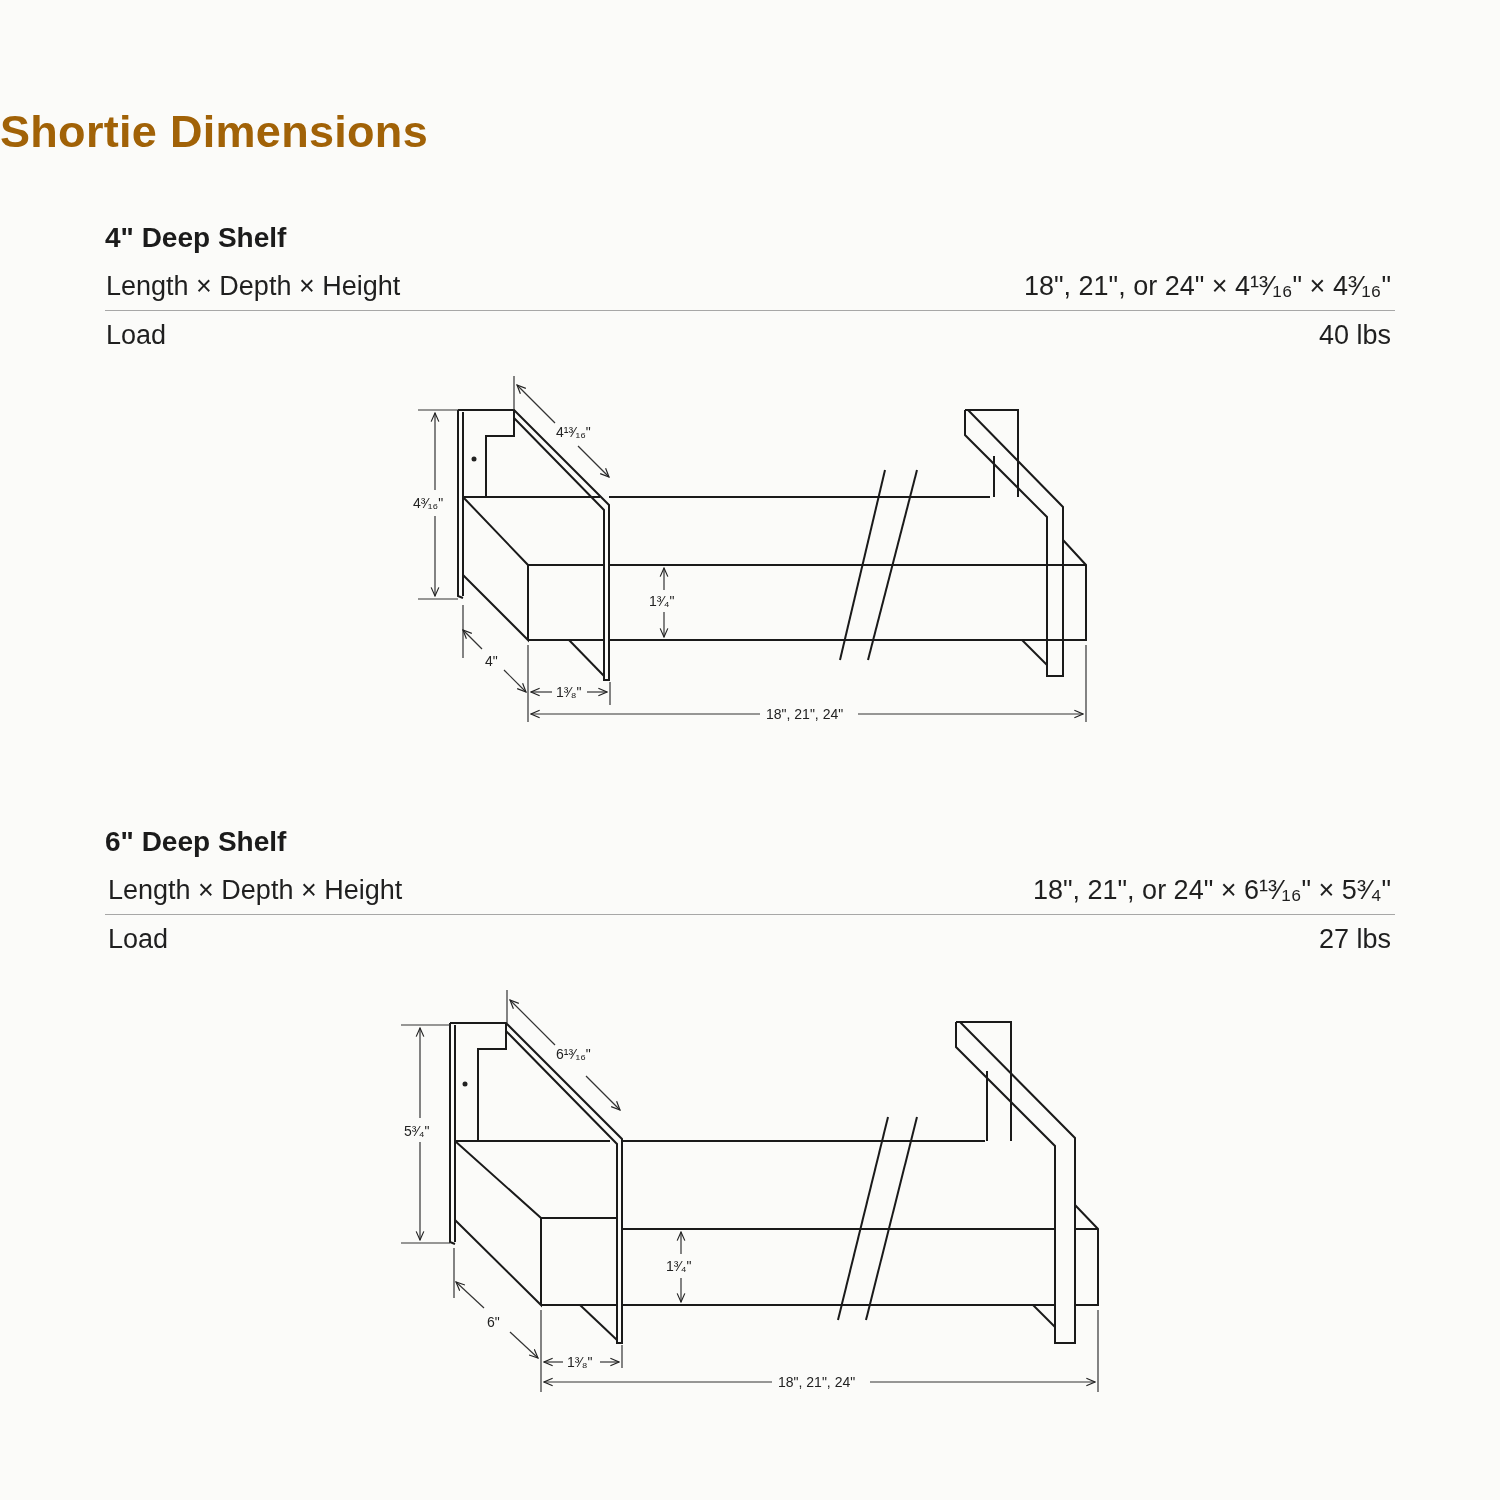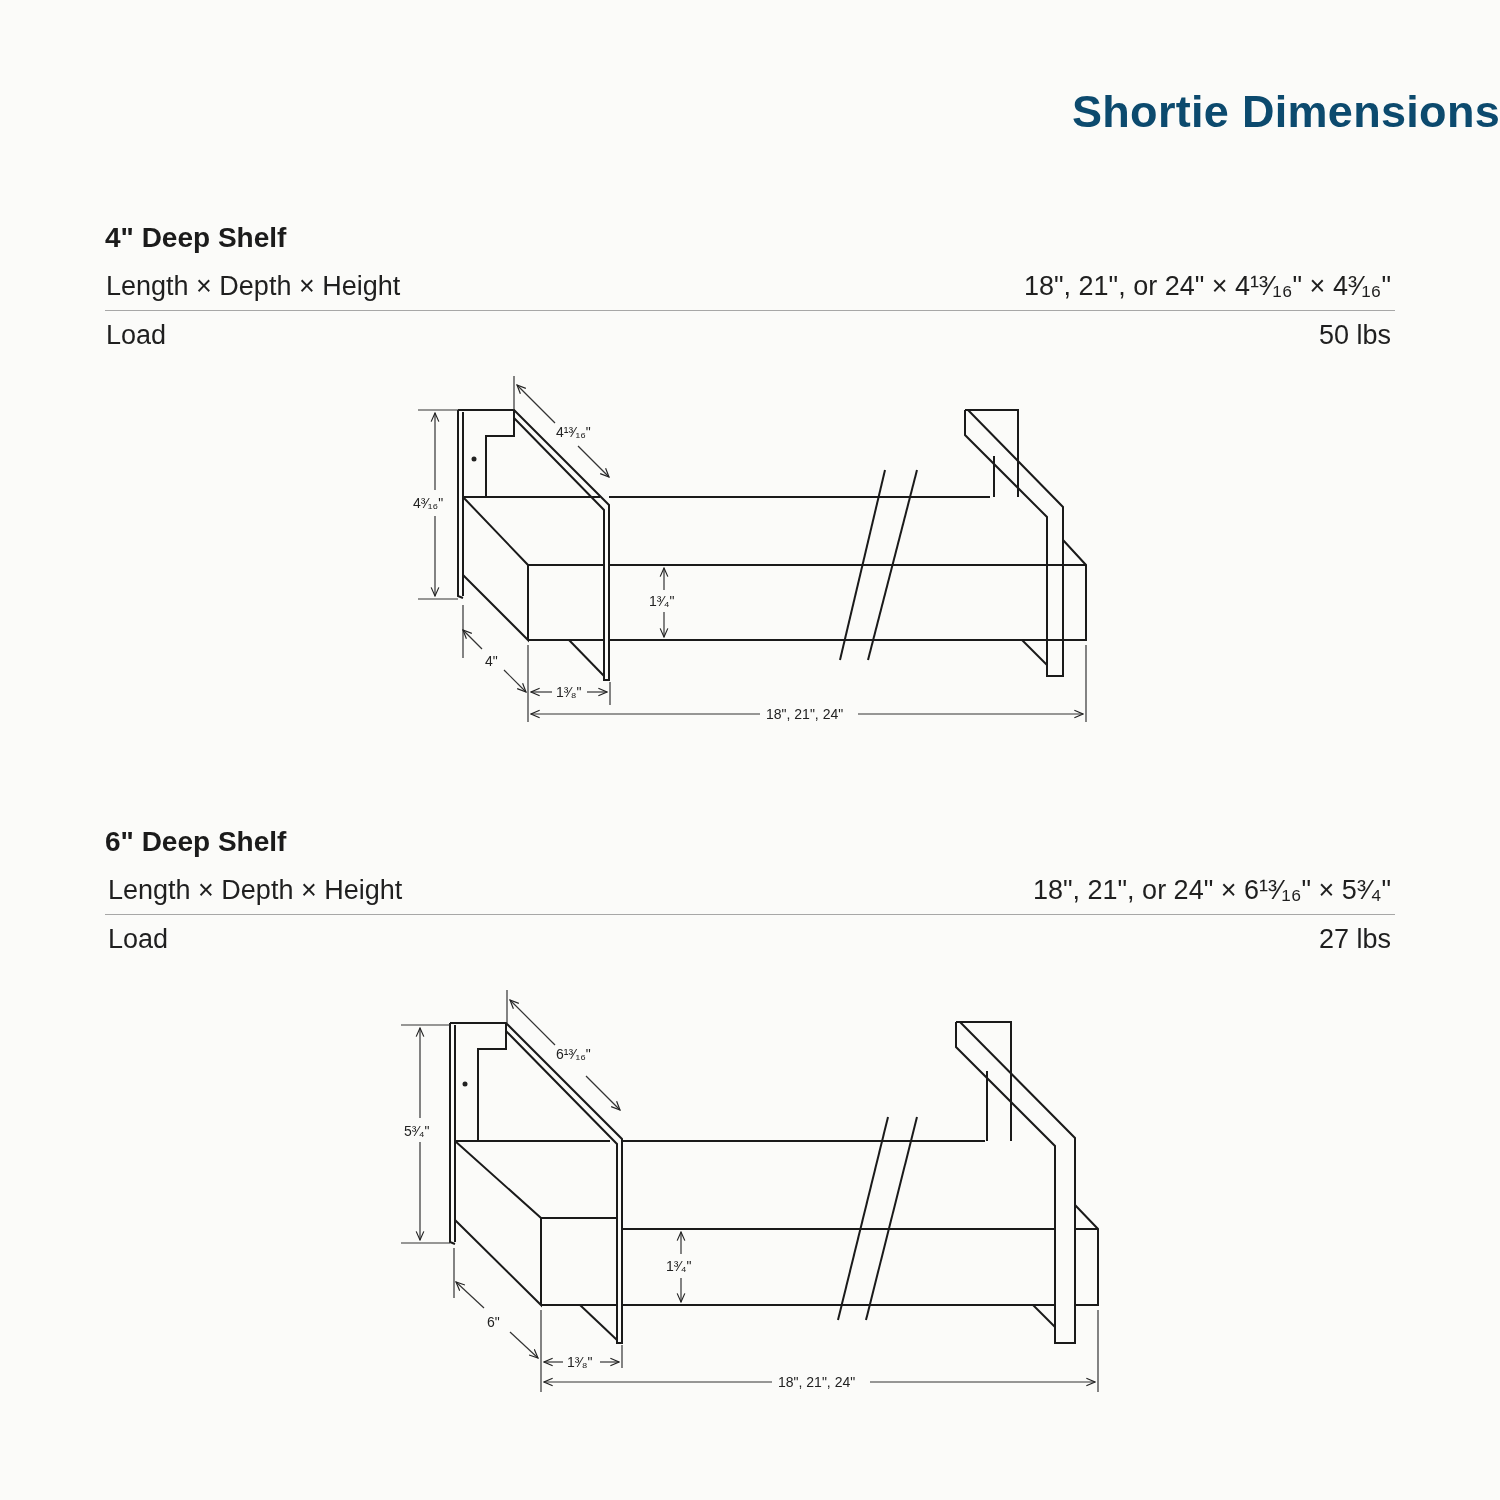--- a/index.html
+++ b/index.html
@@ -5,8 +5,8 @@
   html, body { margin: 0; padding: 0; background: #fbfbf9; }
   body { width: 1500px; height: 1500px; position: relative; overflow: hidden;
          font-family: "Liberation Sans", "DejaVu Sans", sans-serif; color: #1f1f1f; }
-  .title { position: absolute; top: 86px; left: 0; width: 1500px; text-align: right;
-           font-size: 45px; font-weight: bold; color: #0c4a6e; letter-spacing: 0.3px; }
+  .title { position: absolute; top: 106px; left: 0; width: 1500px; text-align: left;
+           font-size: 45px; font-weight: bold; color: #a16207; letter-spacing: 0.3px; }
   .section { position: absolute; left: 105px; width: 1290px; }
   .section h2 { margin: 0; font-size: 28px; font-weight: bold; color: #1b1b1b; height: 40px; }
   .row { display: flex; justify-content: space-between; align-items: center;

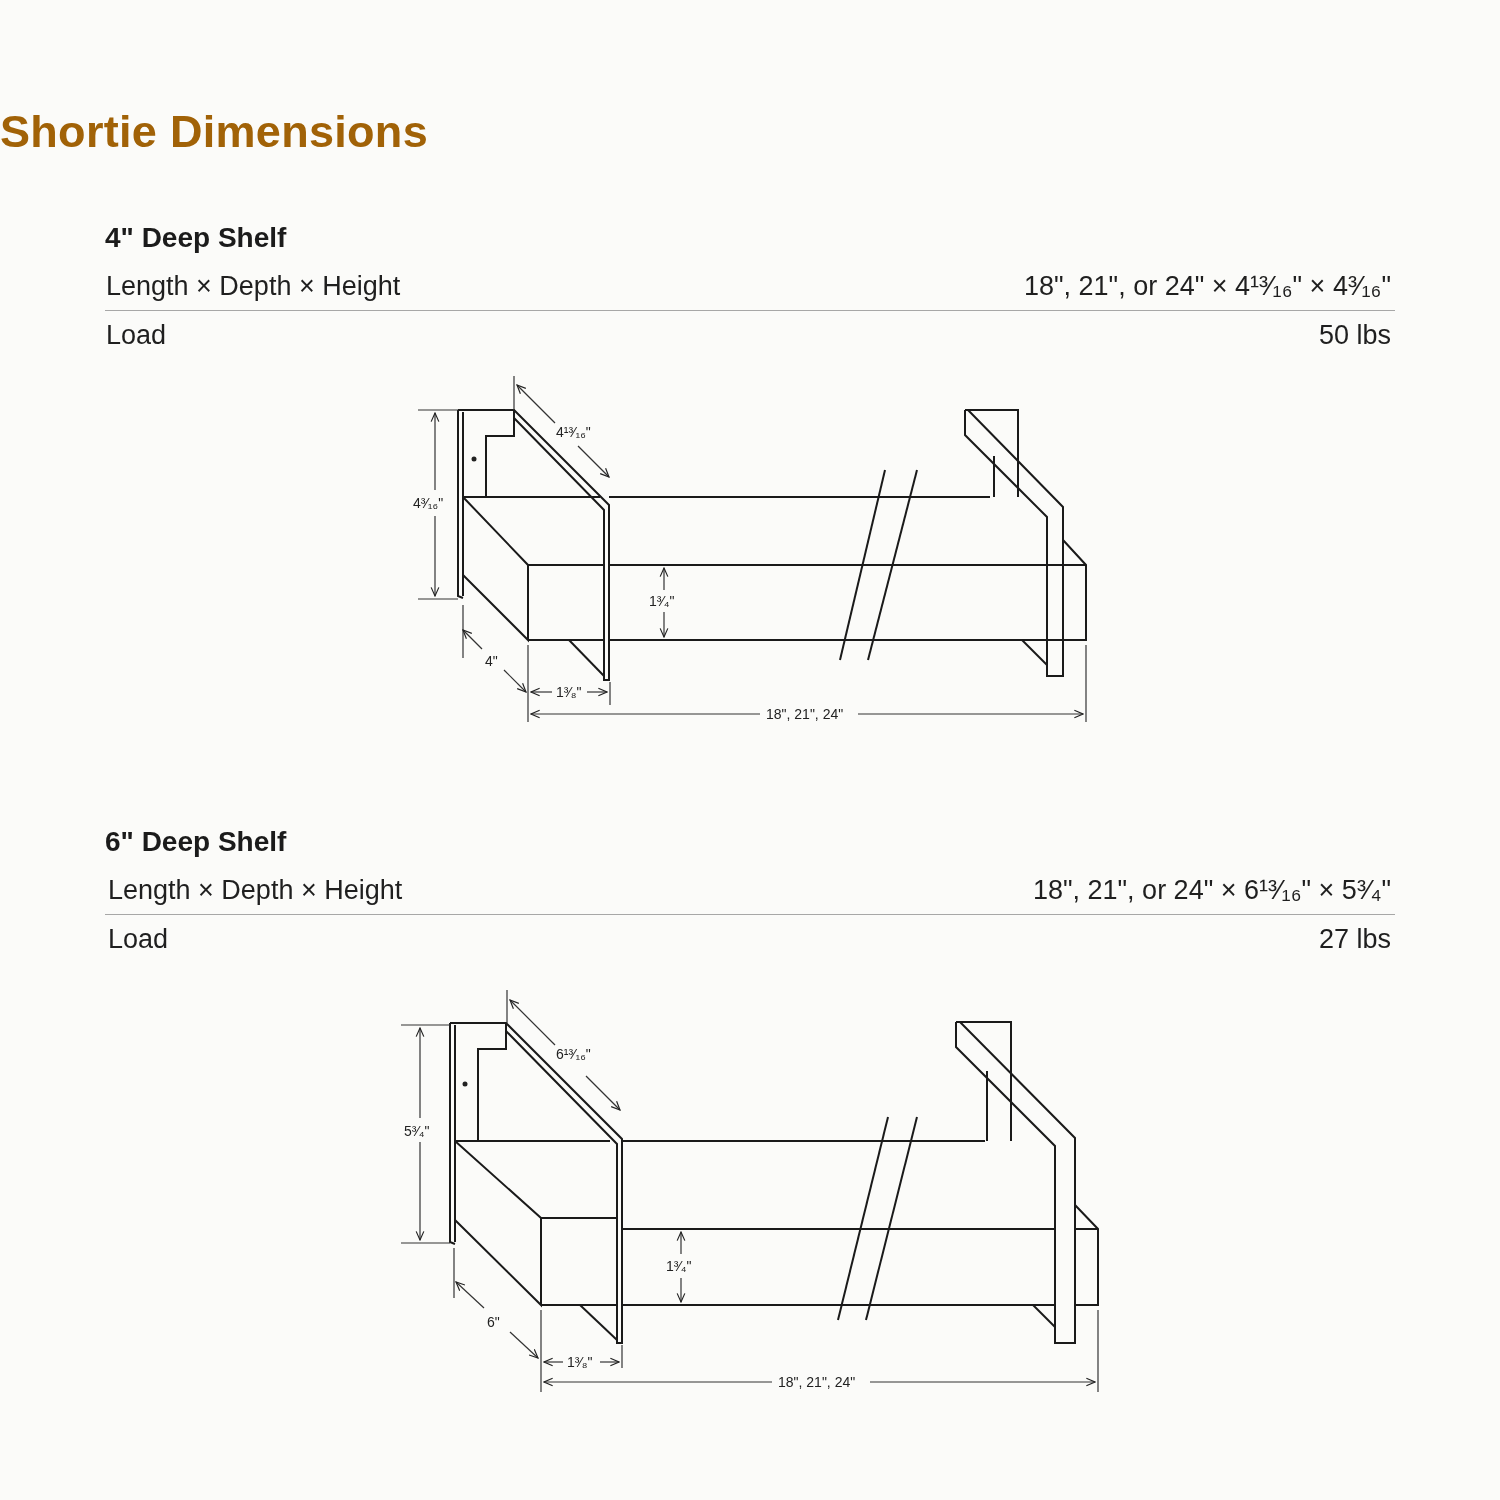--- a/index.html
+++ b/index.html
@@ -30,7 +30,7 @@
   </div>
   <div class="row">
     <span class="lbl">Load</span>
-    <span class="val">50 lbs</span>
+    <span class="val">40 lbs</span>
   </div>
 </div>
 

